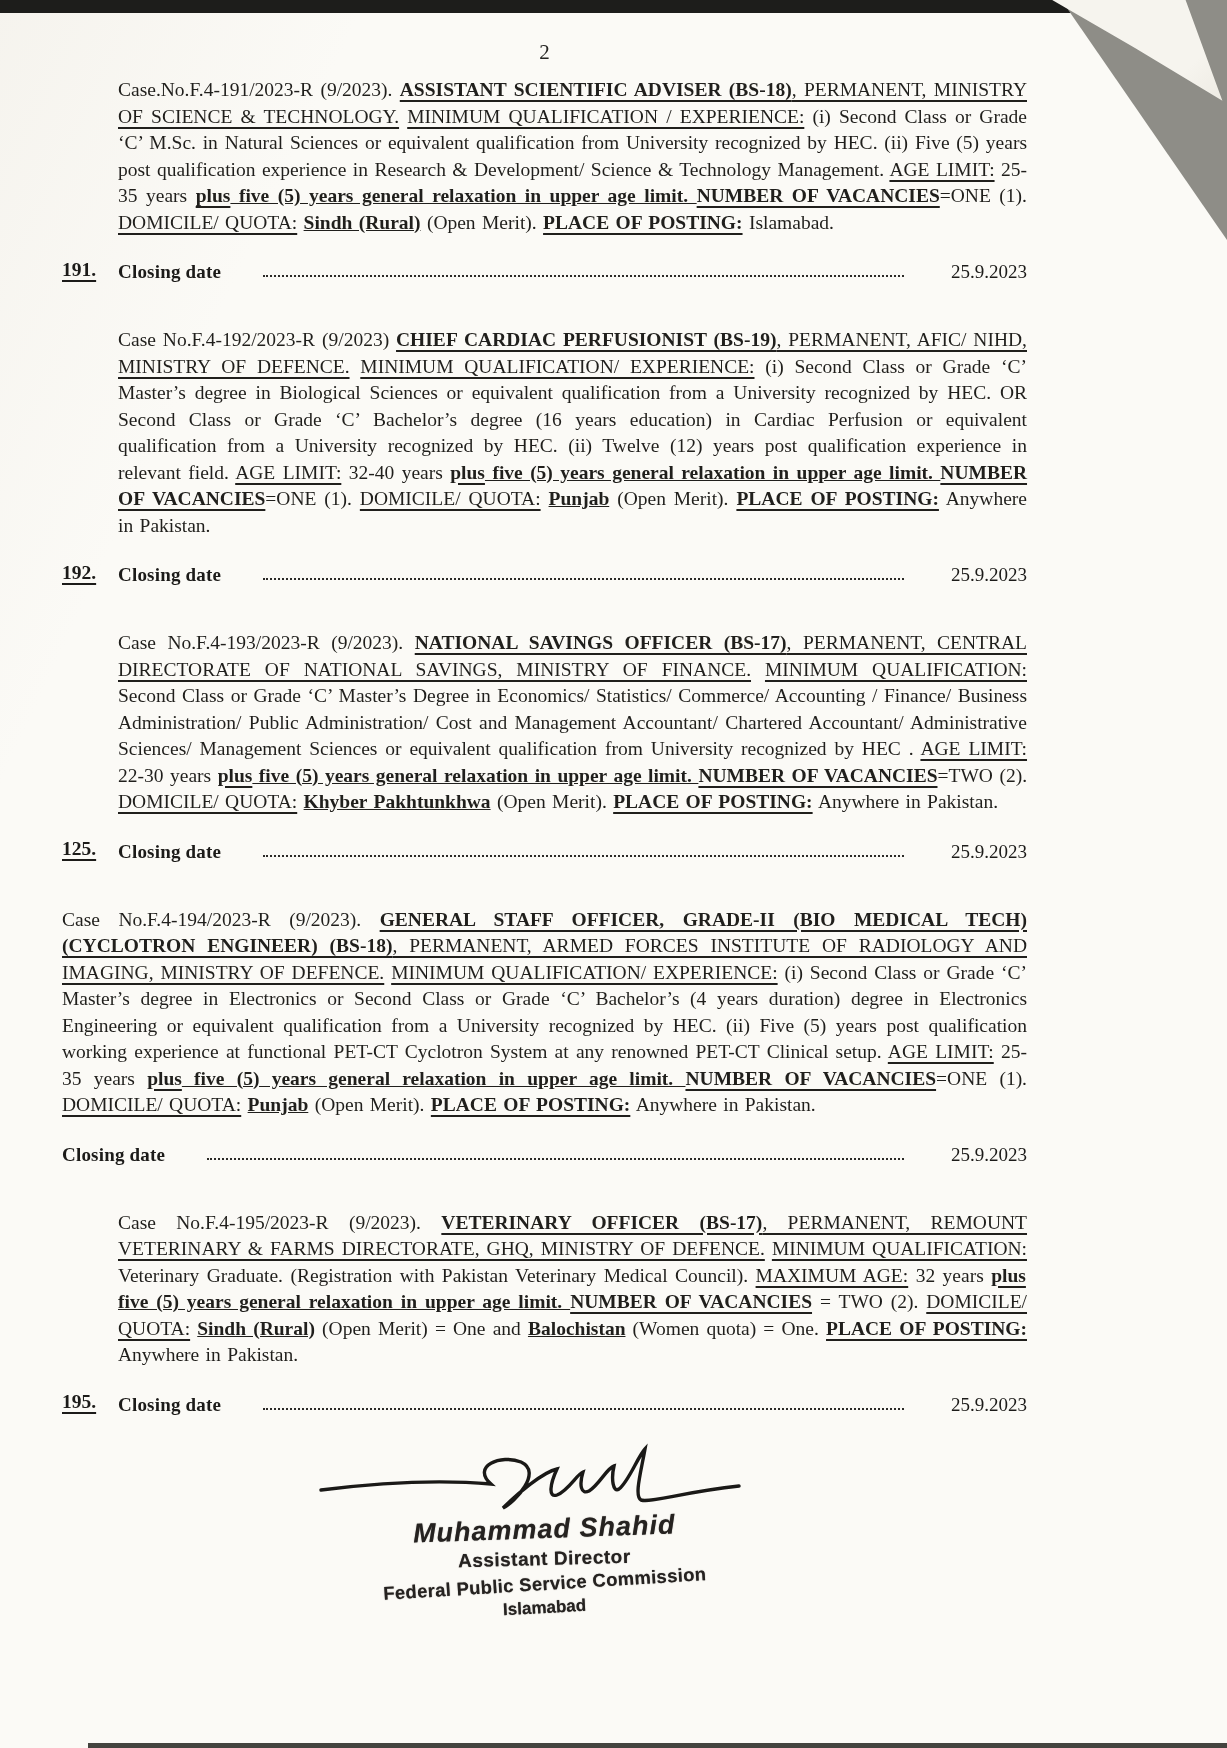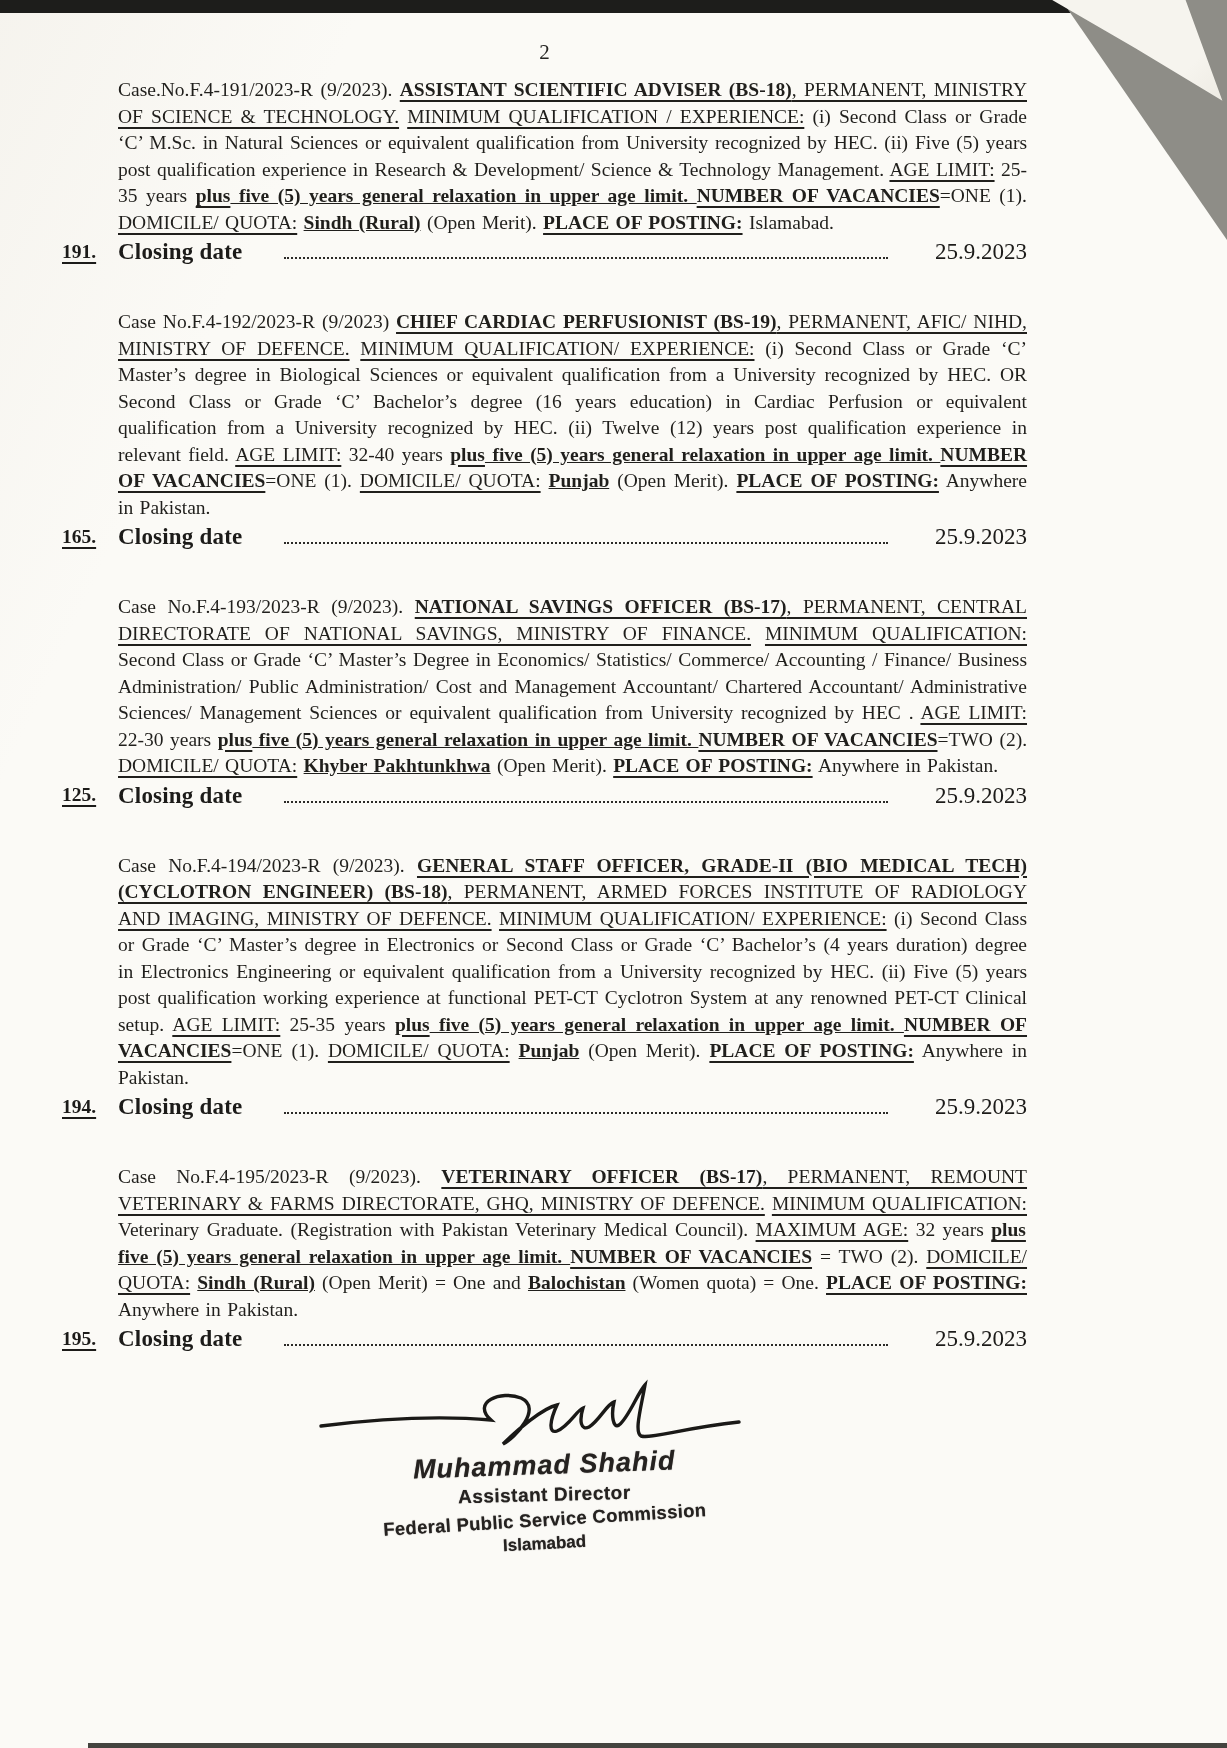--- a/index.html
+++ b/index.html
@@ -47,7 +47,7 @@
   .text .b { font-weight: bold; text-decoration: underline; }
   .text .u { text-decoration: underline; text-decoration-thickness: 1.8px; text-underline-offset: 3.5px; }
 
-  .closing { display: flex; align-items: baseline; margin-top: 3px; font-size: 23px; gap: 39px; }
+  .closing { display: flex; align-items: baseline; margin-top: 25px; font-size: 19px; gap: 39px; }
   .closing .label { font-weight: bold; letter-spacing: .2px; }
   .closing .leader {
     flex: 1; align-self: flex-end;

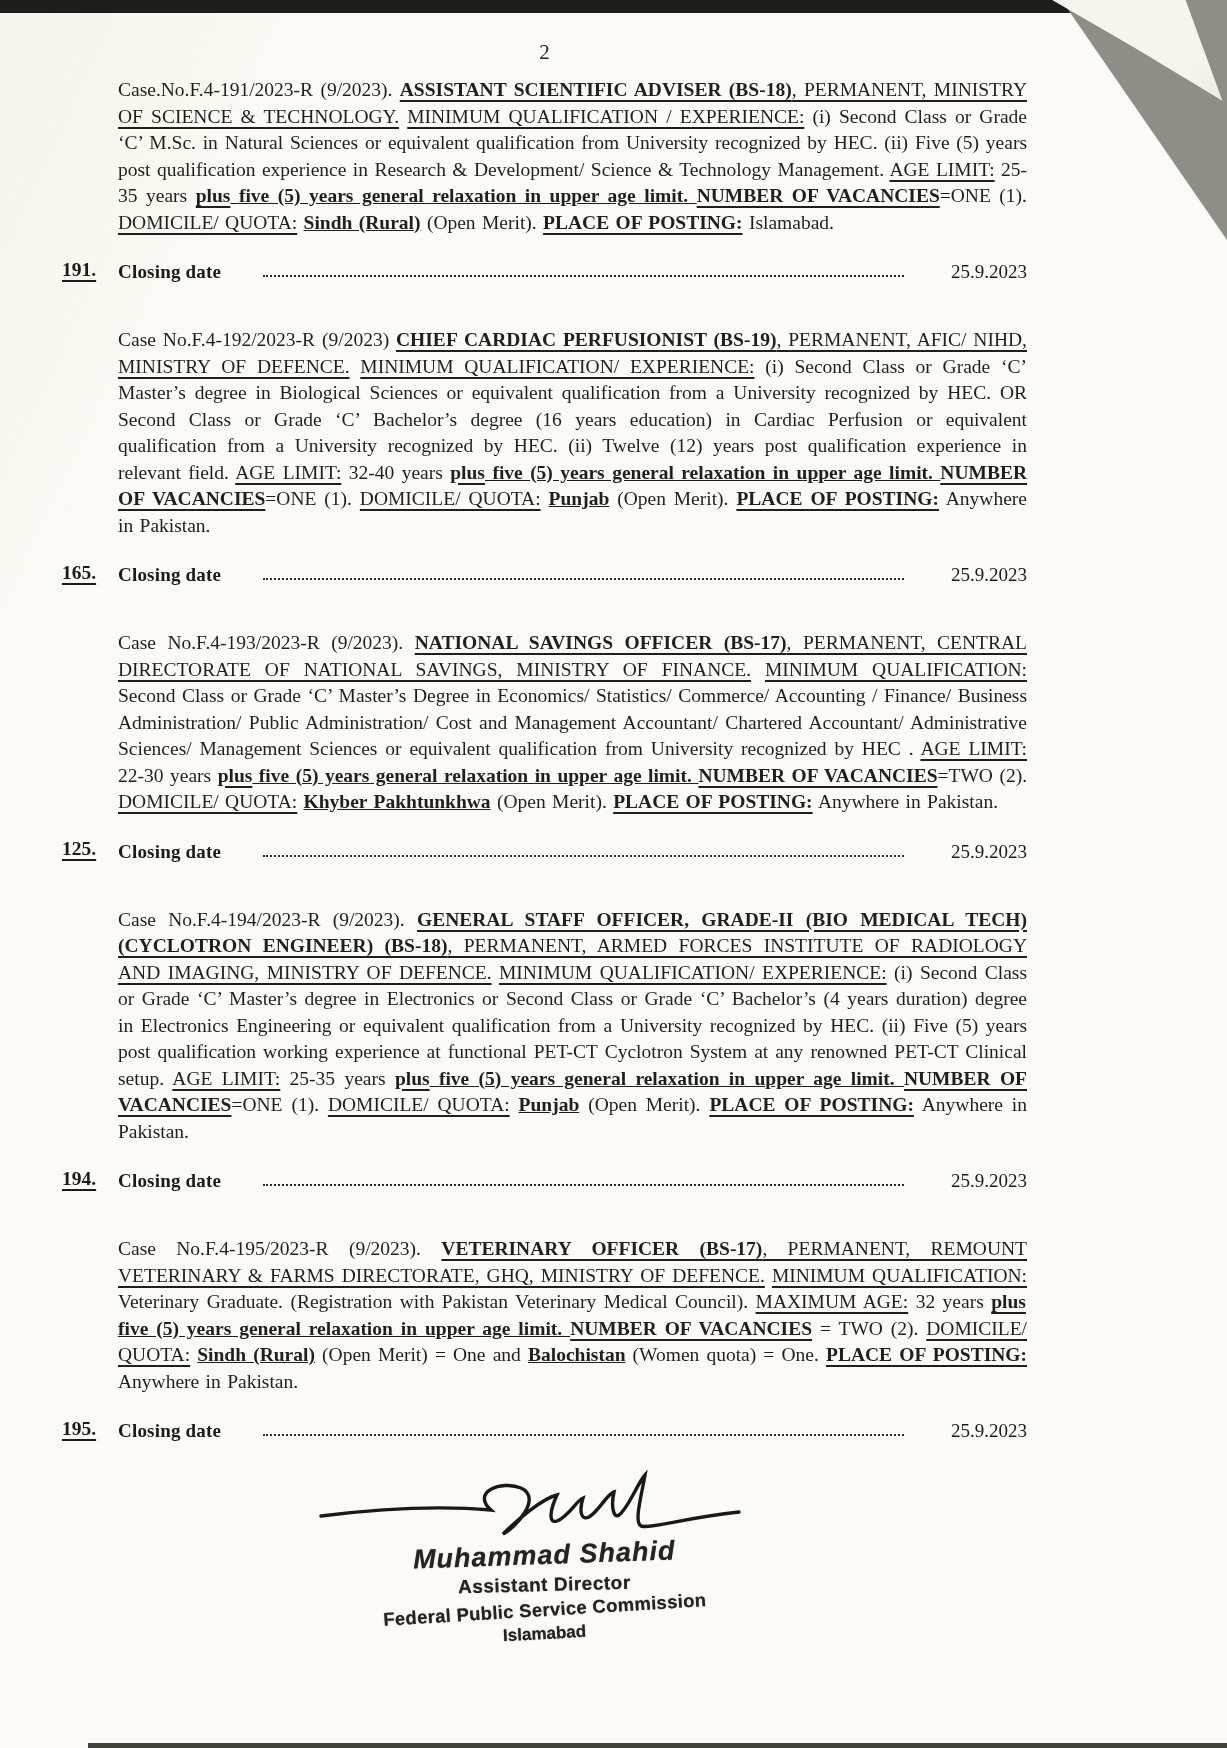--- a/index.html
+++ b/index.html
@@ -94,7 +94,7 @@
   </div>
 
   <div class="item">
-    <div class="num"><span>165.</span></div>
+    <div class="num"><span>192.</span></div>
     <div class="body">
       <div class="text"><span>Case No.F.4-192/2023-R (9/2023) </span><span class="b u">CHIEF CARDIAC PERFUSIONIST (BS-19)</span><span class="u">, PERMANENT, AFIC/ NIHD, MINISTRY OF DEFENCE.</span><span> </span><span class="u">MINIMUM QUALIFICATION/ EXPERIENCE:</span><span> (i) Second Class or Grade ‘C’ Master’s degree in Biological Sciences or equivalent qualification from a University recognized by HEC. OR Second Class or Grade ‘C’ Bachelor’s degree (16 years education) in Cardiac Perfusion or equivalent qualification from a University recognized by HEC. (ii) Twelve (12) years post qualification experience in relevant field. </span><span class="u">AGE LIMIT:</span><span> 32-40 years </span><span class="b u">plus</span><span class="b"> five (5) years general relaxation in upper age limit. </span><span class="b u">NUMBER OF VACANCIES</span><span>=ONE (1). </span><span class="u">DOMICILE/ QUOTA:</span><span> </span><span class="b">Punjab</span><span> (Open Merit). </span><span class="b u">PLACE OF POSTING:</span><span> Anywhere in Pakistan.</span></div>
       <div class="closing">

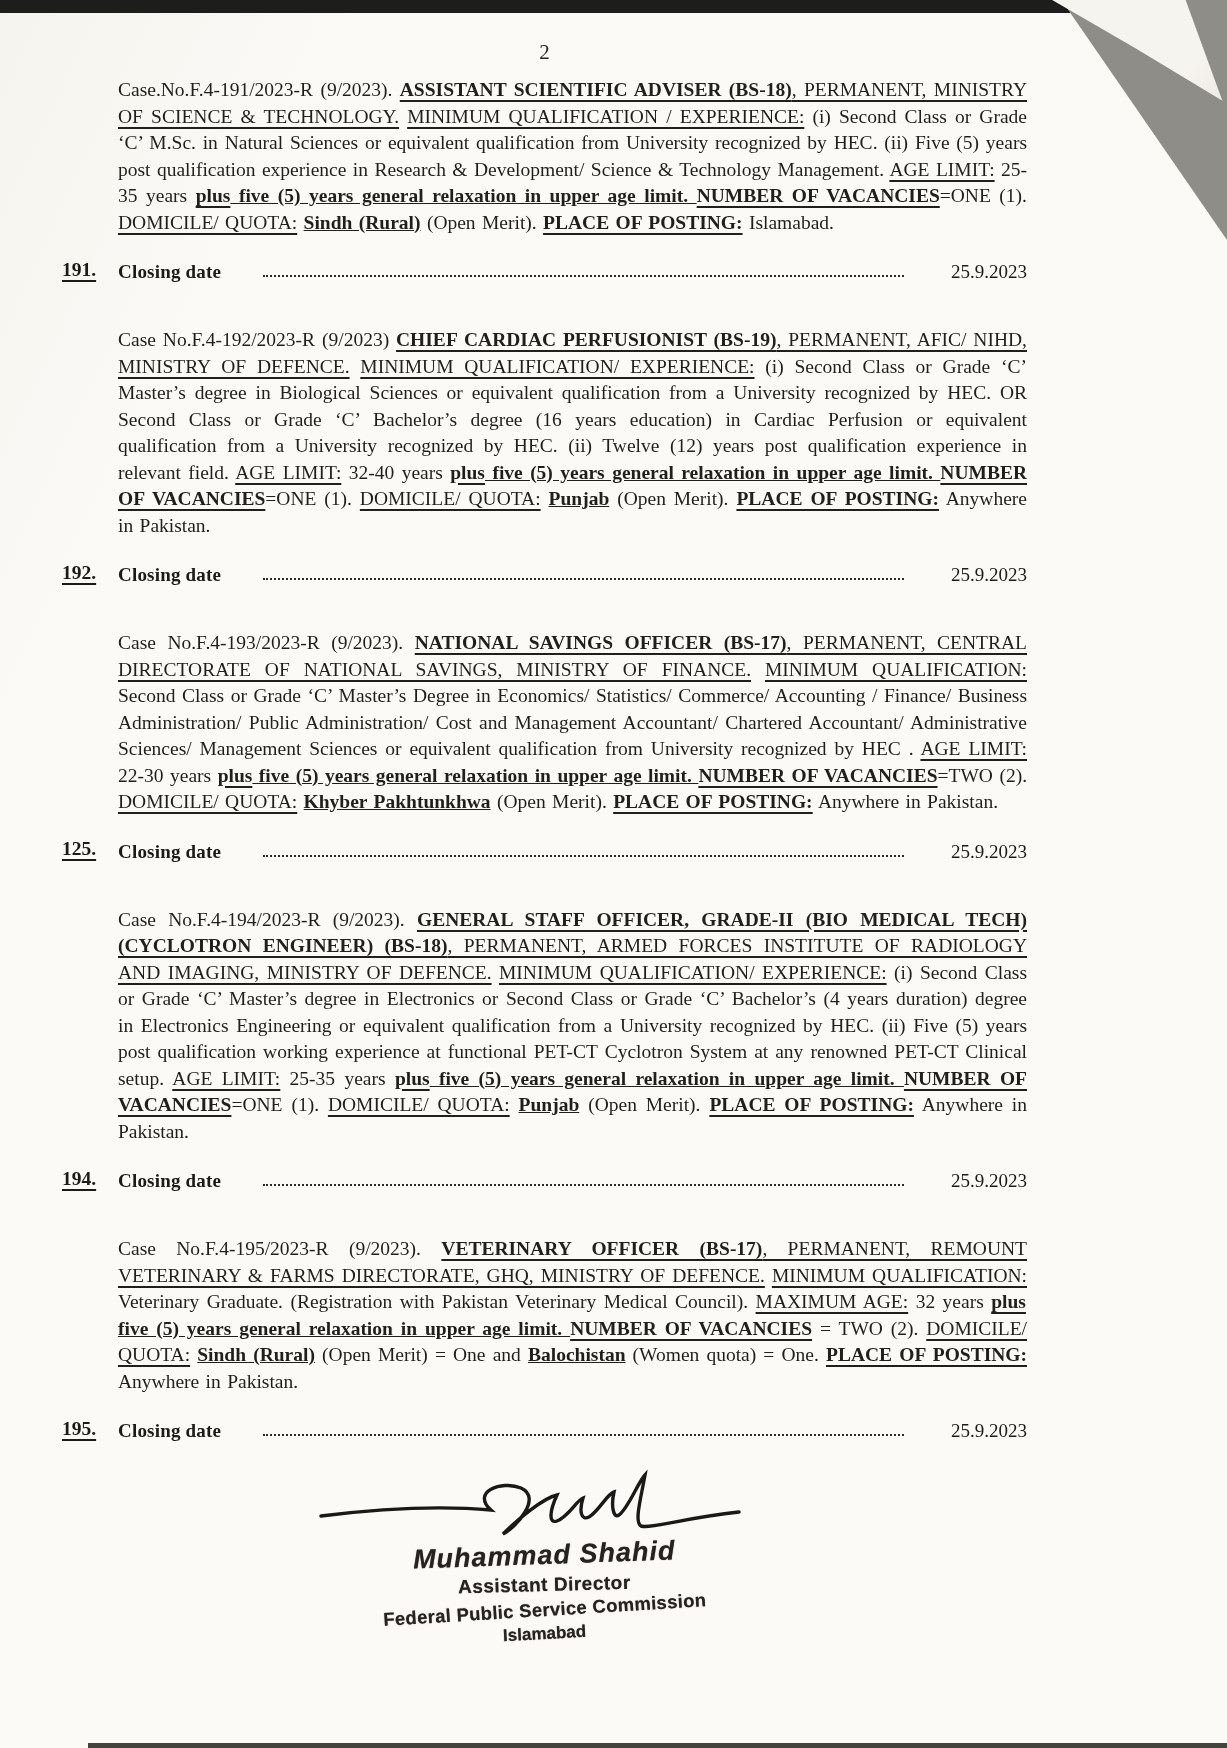--- a/index.html
+++ b/index.html
@@ -118,7 +118,6 @@
   </div>
 
   <div class="item">
-    <div class="num"><span>194.</span></div>
     <div class="body">
       <div class="text"><span>Case No.F.4-194/2023-R (9/2023). </span><span class="b u">GENERAL STAFF OFFICER, GRADE-II (BIO MEDICAL TECH) (CYCLOTRON ENGINEER) (BS-18)</span><span class="u">, PERMANENT, ARMED FORCES INSTITUTE OF RADIOLOGY AND IMAGING, MINISTRY OF DEFENCE.</span><span> </span><span class="u">MINIMUM QUALIFICATION/ EXPERIENCE:</span><span> (i) Second Class or Grade ‘C’ Master’s degree in Electronics or Second Class or Grade ‘C’ Bachelor’s (4 years duration) degree in Electronics Engineering or equivalent qualification from a University recognized by HEC. (ii) Five (5) years post qualification working experience at functional PET-CT Cyclotron System at any renowned PET-CT Clinical setup. </span><span class="u">AGE LIMIT:</span><span> 25-35 years </span><span class="b u">plus</span><span class="b"> five (5) years general relaxation in upper age limit. </span><span class="b u">NUMBER OF VACANCIES</span><span>=ONE (1). </span><span class="u">DOMICILE/ QUOTA:</span><span> </span><span class="b">Punjab</span><span> (Open Merit). </span><span class="b u">PLACE OF POSTING:</span><span> Anywhere in Pakistan.</span></div>
       <div class="closing">

